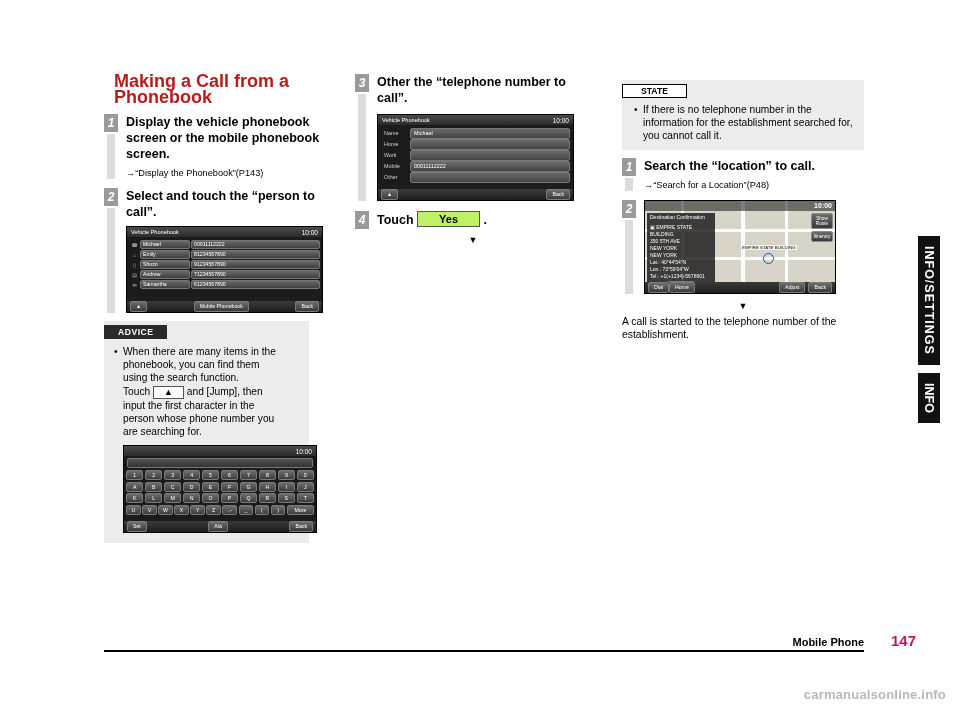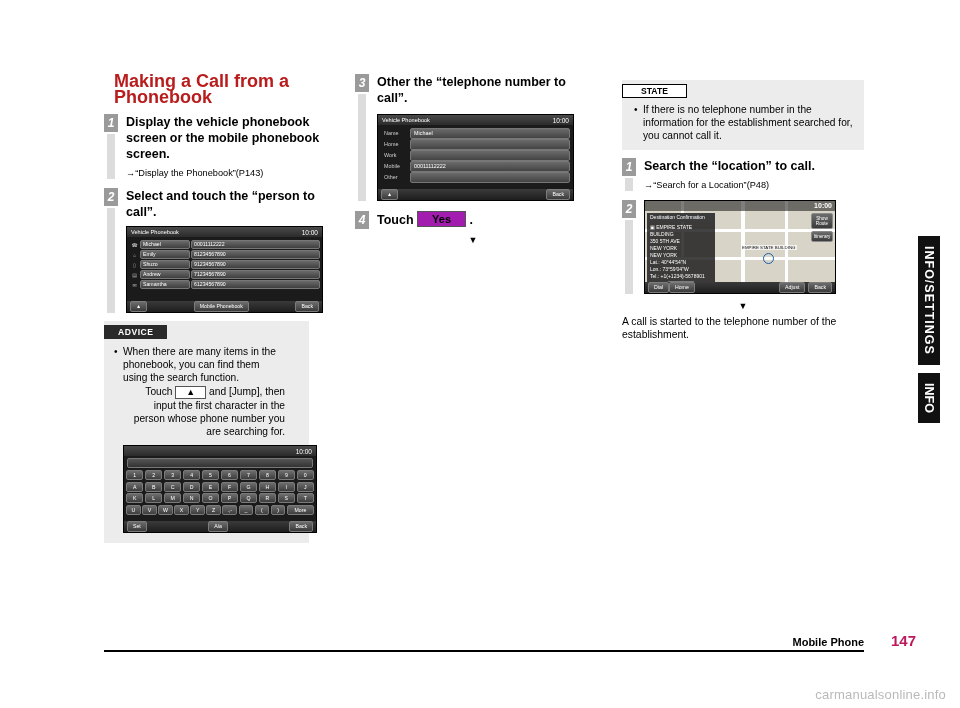--- a/index.html
+++ b/index.html
@@ -38,7 +38,7 @@
   .note-body{padding:5px 8px 0 12px;font-size:10.2px;line-height:13px;}
 
   
-  .key{display:inline-block;border:1px solid #555;background:#a21caf;padding:0px 14px;font-size:11px;
+  .key{display:inline-block;border:1px solid #555;background:#bef264;padding:0px 21px;font-size:11px;
        font-weight:bold;line-height:14px;vertical-align:1px;}
   .keysm{display:inline-block;border:1px solid #555;background:#fff;padding:0px 10px;font-size:9px;
        line-height:11px;vertical-align:0px;}

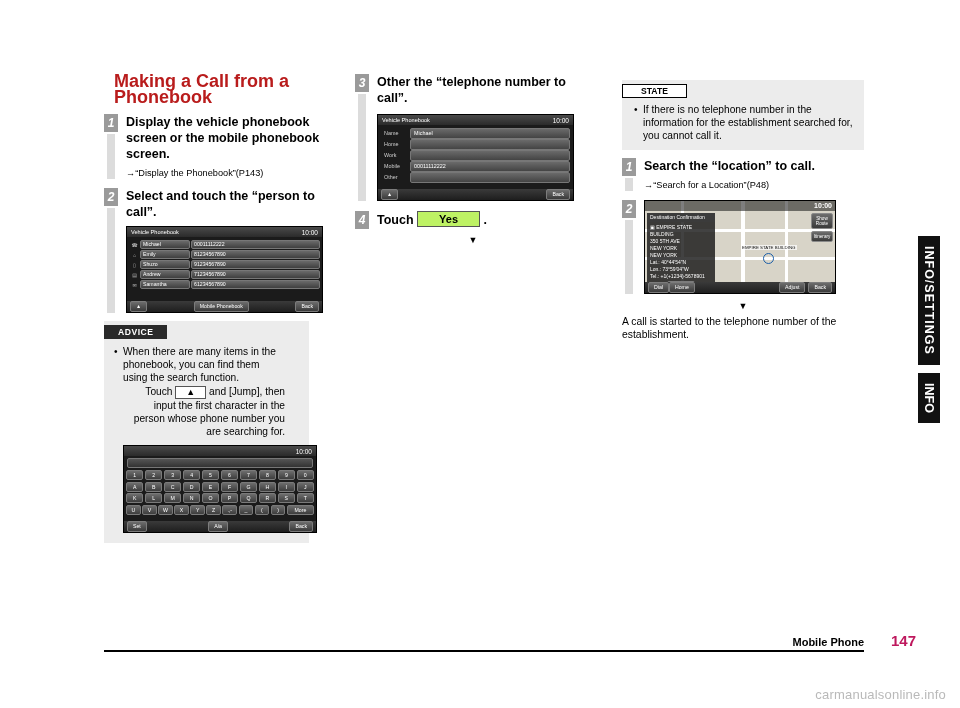--- a/index.html
+++ b/index.html
@@ -157,7 +157,7 @@
       <div class="advice-tab">ADVICE</div>
       <div class="advice-body">
         <div class="bullet">When there are many items in the phonebook, you can find them using the search function.</div>
-        <div style="padding-left:9px;margin-top:1px;text-align:right;">
+        <div style="padding-left:9px;margin-top:1px;">
           <span>Touch</span>
           <span class="keysm">▲</span>
           <span>and [Jump], then input the first character in the person whose phone number you are searching for.</span>

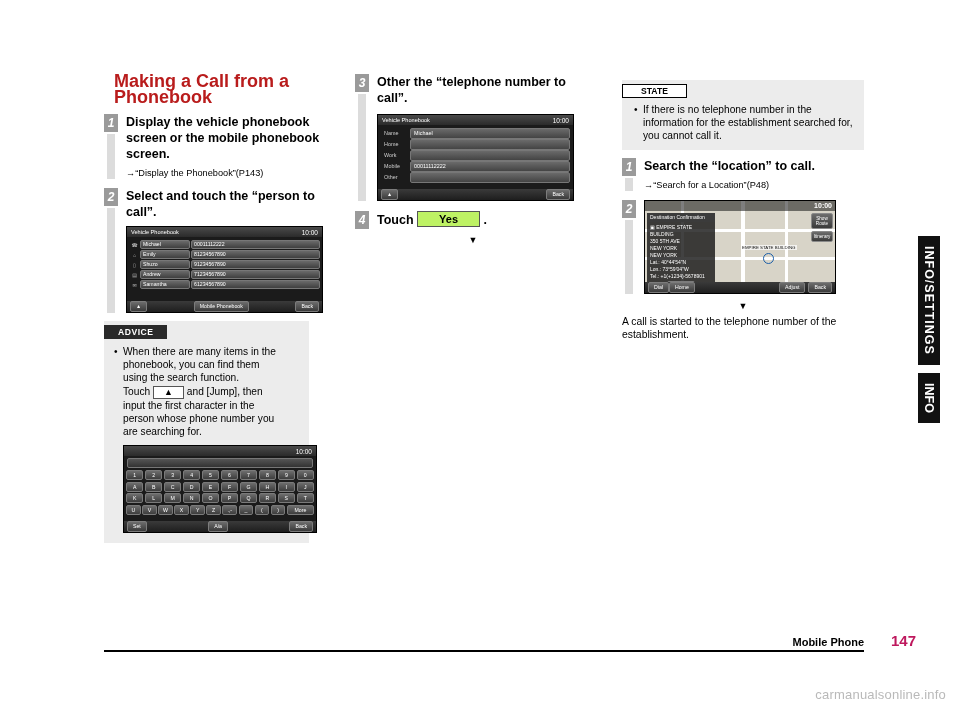--- a/index.html
+++ b/index.html
@@ -91,7 +91,7 @@
   .footer .line{border-top:2px solid #000;position:relative;}
   .footer .lbl{position:absolute;right:0;top:-16px;font-size:11px;font-weight:bold;color:#000;}
   .footer .pg{position:absolute;right:-52px;top:-20px;font-size:15px;font-weight:bold;color:#be185d;}
-  .wm{position:absolute;right:14px;bottom:6px;font-size:13px;color:#b9b9b9;font-weight:normal;letter-spacing:.2px;}
+  .wm{position:absolute;right:14px;bottom:6px;font-size:13px;color:#b9b9b9;font-weight:bold;letter-spacing:.2px;}
 </style>
 </head>
 <body>

